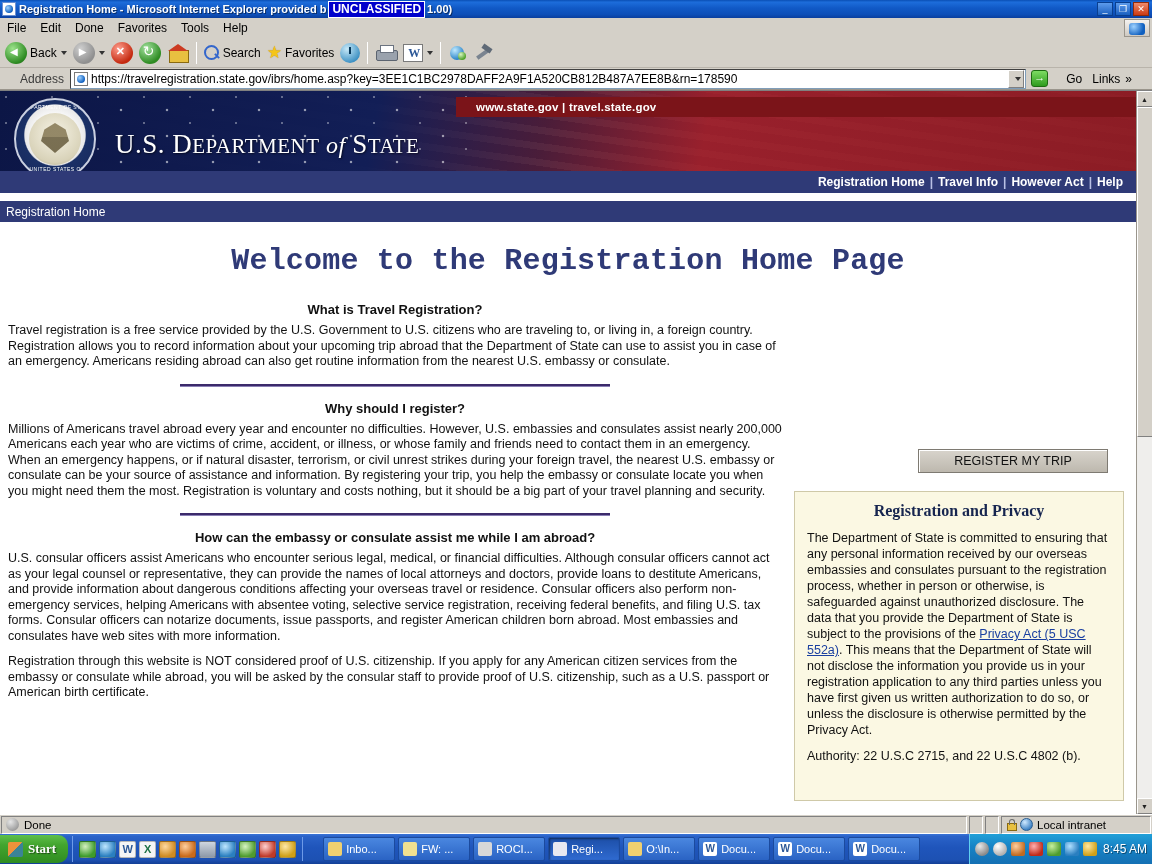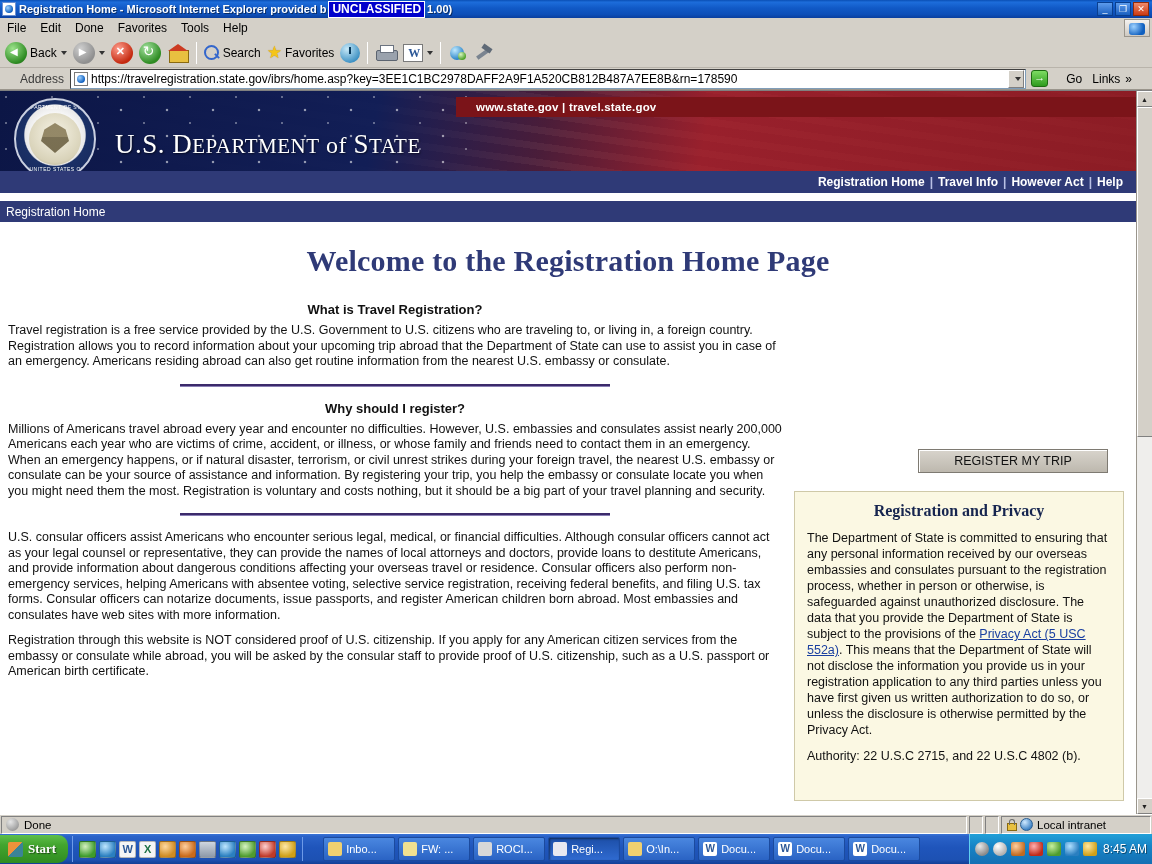--- a/index.html
+++ b/index.html
@@ -234,7 +234,7 @@
     white-space: nowrap;
   }
   .dos-title .small { font-size: 21px; }
-  .dos-title .ital { font-size: 24px; text-align: center; }
+  .dos-title .ital { font-style: italic; font-size: 24px; text-align: center; }
   .url-strip {
     position: absolute; left: 456px; top: 6px; right: 0; height: 20px;
     background: #7b1419;

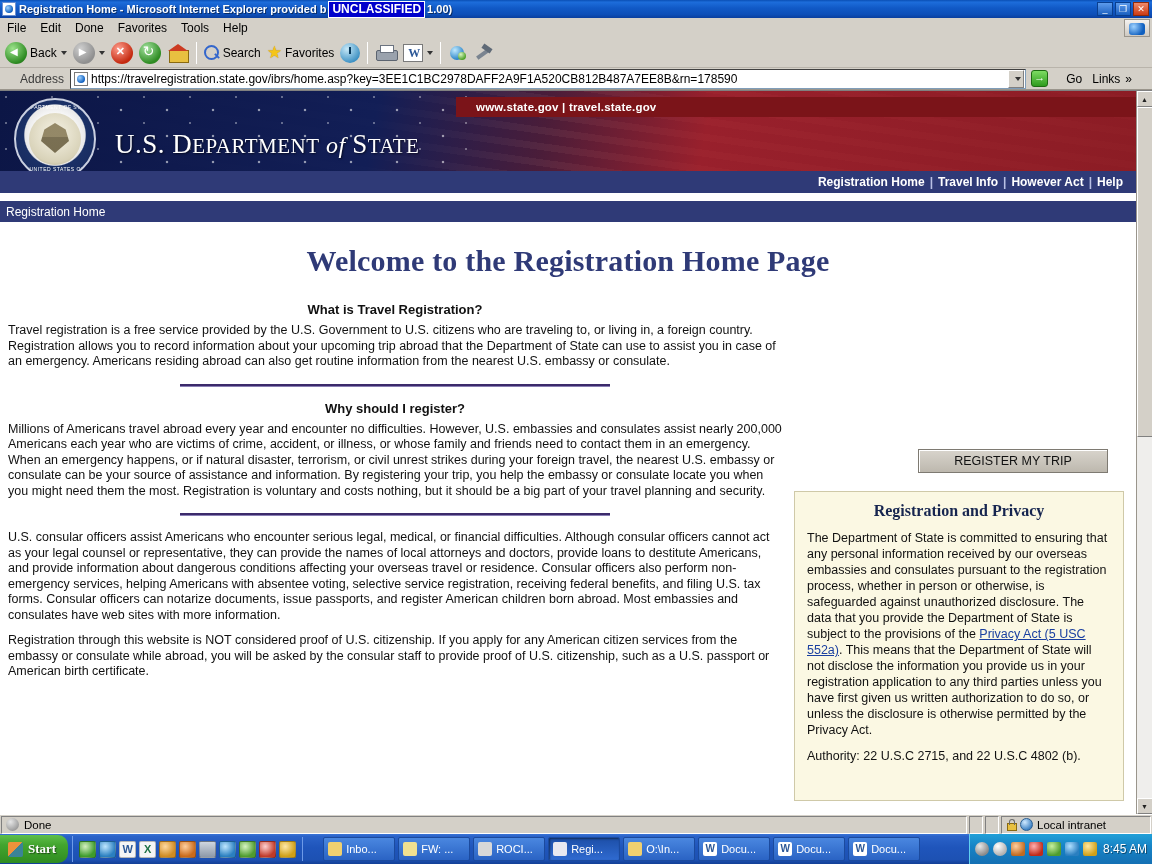--- a/index.html
+++ b/index.html
@@ -260,7 +260,7 @@
   .content { position: relative; padding: 0 0 0 0; }
   .h1 {
     text-align: center; color: #2f3a77;
-    font-family: Liberation Serif, serif;
+    font-family: Liberation Mono, monospace;
     font-size: 30px; font-weight: bold;
     margin: 22px 0 24px 0;
     letter-spacing: .2px;

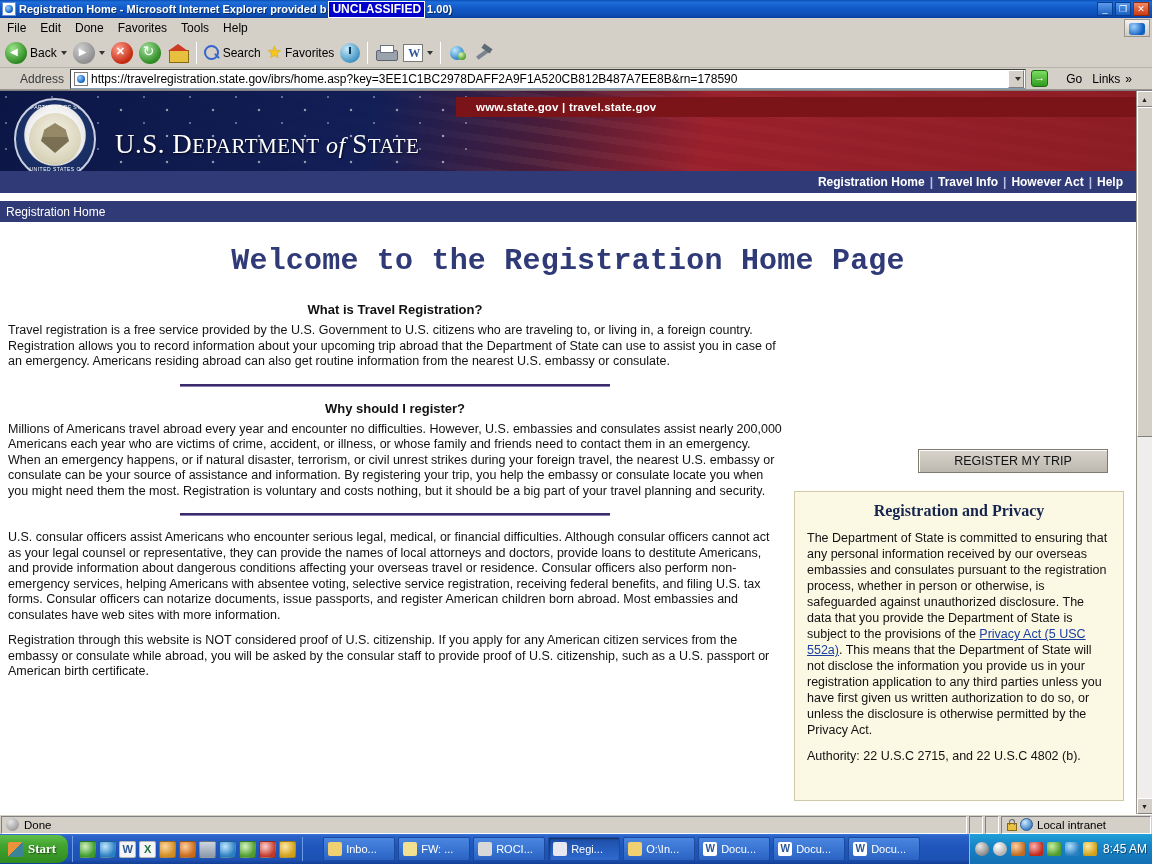--- a/index.html
+++ b/index.html
@@ -539,6 +539,7 @@
 
           <div class="rule"></div>
 
+          <div class="sec-h">How can the embassy or consulate assist me while I am abroad?</div>
           <p class="para">U.S. consular officers assist Americans who encounter serious legal, medical, or financial difficulties. Although consular officers cannot act as your legal counsel or representative, they can provide the names of local attorneys and doctors, provide loans to destitute Americans, and provide information about dangerous conditions affecting your overseas travel or residence. Consular officers also perform non-emergency services, helping Americans with absentee voting, selective service registration, receiving federal benefits, and filing U.S. tax forms. Consular officers can notarize documents, issue passports, and register American children born abroad. Most embassies and consulates have web sites with more information.</p>
           <p class="para">Registration through this website is NOT considered proof of U.S. citizenship. If you apply for any American citizen services from the embassy or consulate while abroad, you will be asked by the consular staff to provide proof of U.S. citizenship, such as a U.S. passport or American birth certificate.</p>
         </div>

